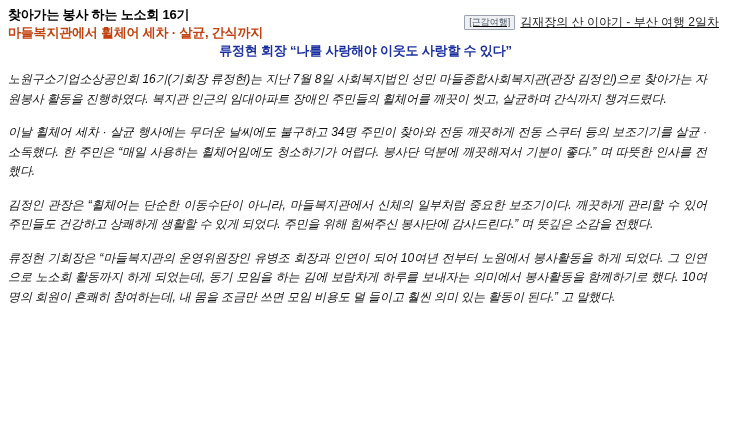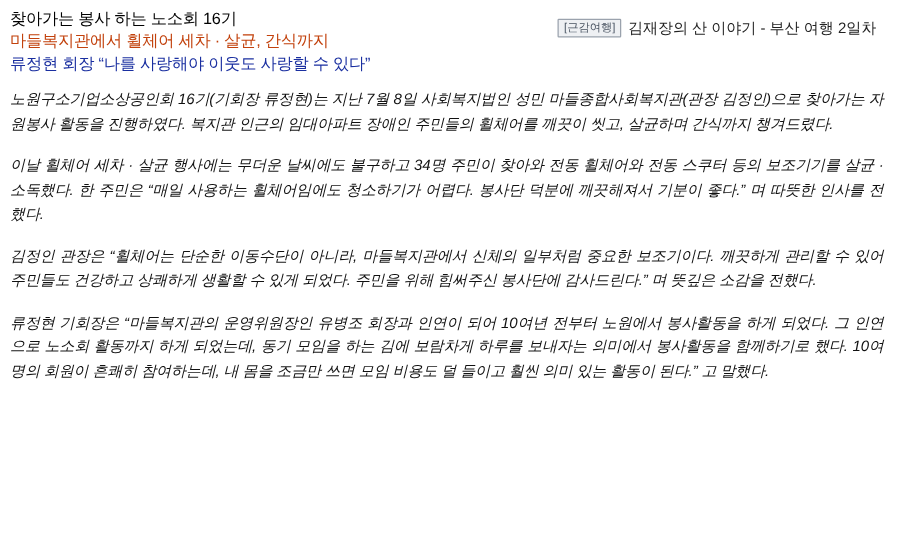--- a/index.html
+++ b/index.html
@@ -29,7 +29,7 @@
   }
   .headline {
     font-size: 13px;
-    font-weight: normal;
+    font-weight: bold;
     color: #000000;
     line-height: 18px;
     letter-spacing: -0.2px;

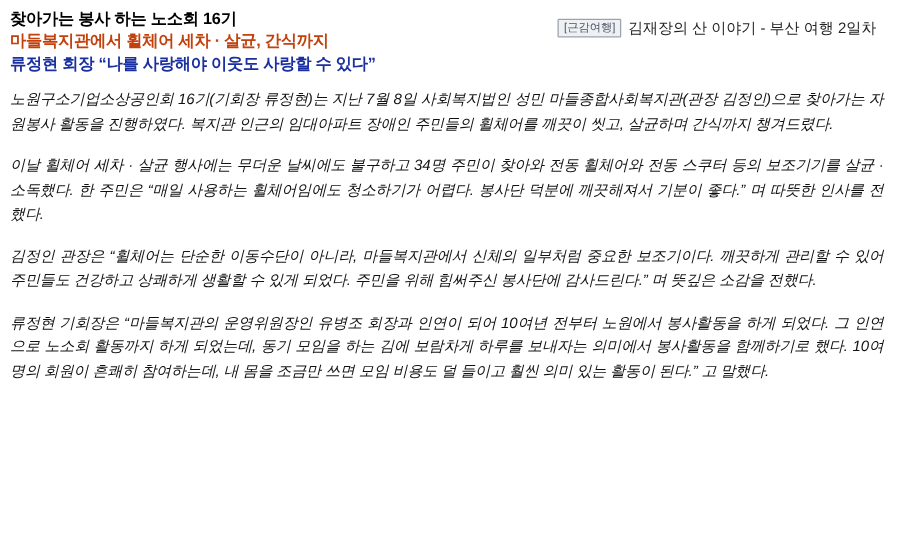--- a/index.html
+++ b/index.html
@@ -47,10 +47,11 @@
   .byline-block {
     position: absolute;
     top: 8px;
-    right: 22px;
+    right: 4px;
     display: flex;
     align-items: center;
     gap: 5px;
+    text-decoration: underline;
   }
   .brand-chip {
     display: inline-flex;

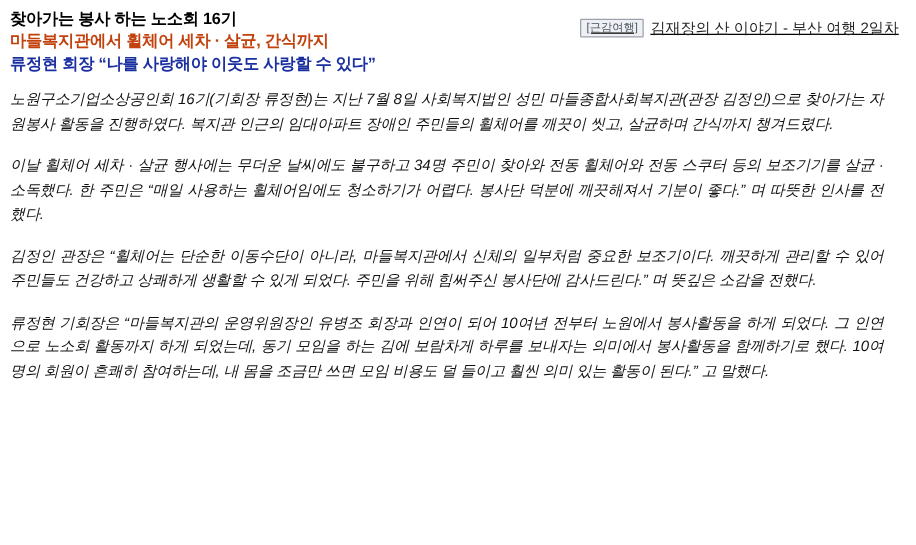--- a/index.html
+++ b/index.html
@@ -41,6 +41,7 @@
   }
   .headline.quote {
     color: #1a2fa0;
+    text-align: center;
   }
 
   

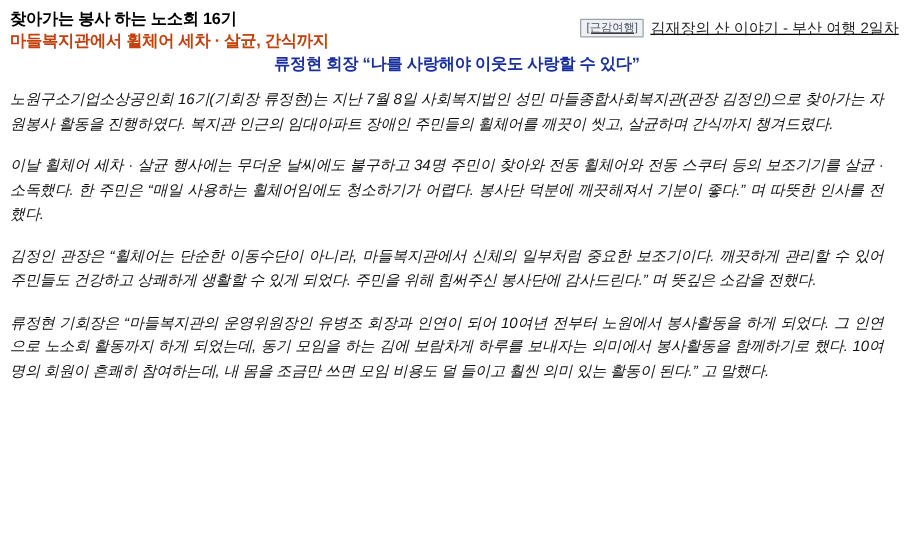--- a/index.html
+++ b/index.html
@@ -113,7 +113,7 @@
 
   <div class="body-copy">
     <p class="para">노원구소기업소상공인회 16기(기회장 류정현)는 지난 7월 8일 사회복지법인 성민 마들종합사회복지관(관장 김정인)으로 찾아가는 자원봉사 활동을 진행하였다. 복지관 인근의 임대아파트 장애인 주민들의 휠체어를 깨끗이 씻고, 살균하며 간식까지 챙겨드렸다.</p>
-    <p class="para">이날 휠체어 세차 · 살균 행사에는 무더운 날씨에도 불구하고 34명 주민이 찾아와 전동 휠체어와 전동 스쿠터 등의 보조기기를 살균 · 소독했다. 한 주민은 “매일 사용하는 휠체어임에도 청소하기가 어렵다. 봉사단 덕분에 깨끗해져서 기분이 좋다.” 며 따뜻한 인사를 전했다.</p>
+    <p class="para">이날 휠체어 세차 · 살균 행사에는 무더운 날씨에도 불구하고 34명 주민이 찾아와 전동 깨끗하게 전동 스쿠터 등의 보조기기를 살균 · 소독했다. 한 주민은 “매일 사용하는 휠체어임에도 청소하기가 어렵다. 봉사단 덕분에 깨끗해져서 기분이 좋다.” 며 따뜻한 인사를 전했다.</p>
     <p class="para">김정인 관장은 “휠체어는 단순한 이동수단이 아니라, 마들복지관에서 신체의 일부처럼 중요한 보조기이다. 깨끗하게 관리할 수 있어 주민들도 건강하고 상쾌하게 생활할 수 있게 되었다. 주민을 위해 힘써주신 봉사단에 감사드린다.” 며 뜻깊은 소감을 전했다.</p>
     <p class="para">류정현 기회장은 “마들복지관의 운영위원장인 유병조 회장과 인연이 되어 10여년 전부터 노원에서 봉사활동을 하게 되었다. 그 인연으로 노소회 활동까지 하게 되었는데, 동기 모임을 하는 김에 보람차게 하루를 보내자는 의미에서 봉사활동을 함께하기로 했다. 10여명의 회원이 흔쾌히 참여하는데, 내 몸을 조금만 쓰면 모임 비용도 덜 들이고 훨씬 의미 있는 활동이 된다.” 고 말했다.</p>
   </div>

